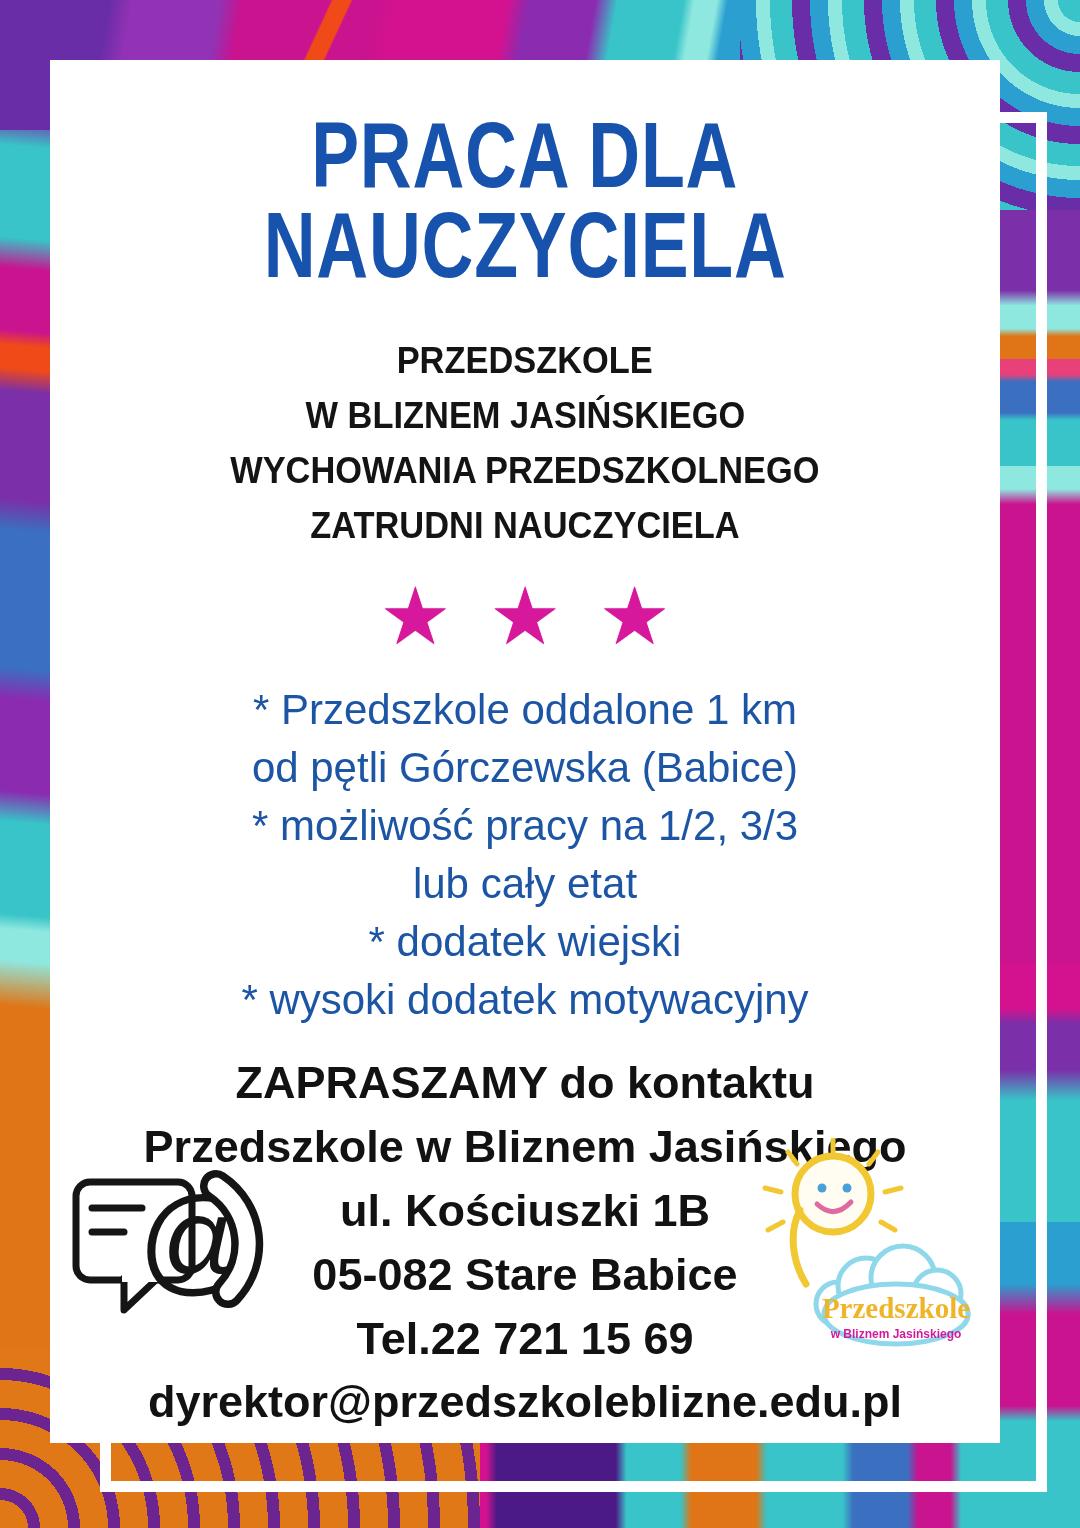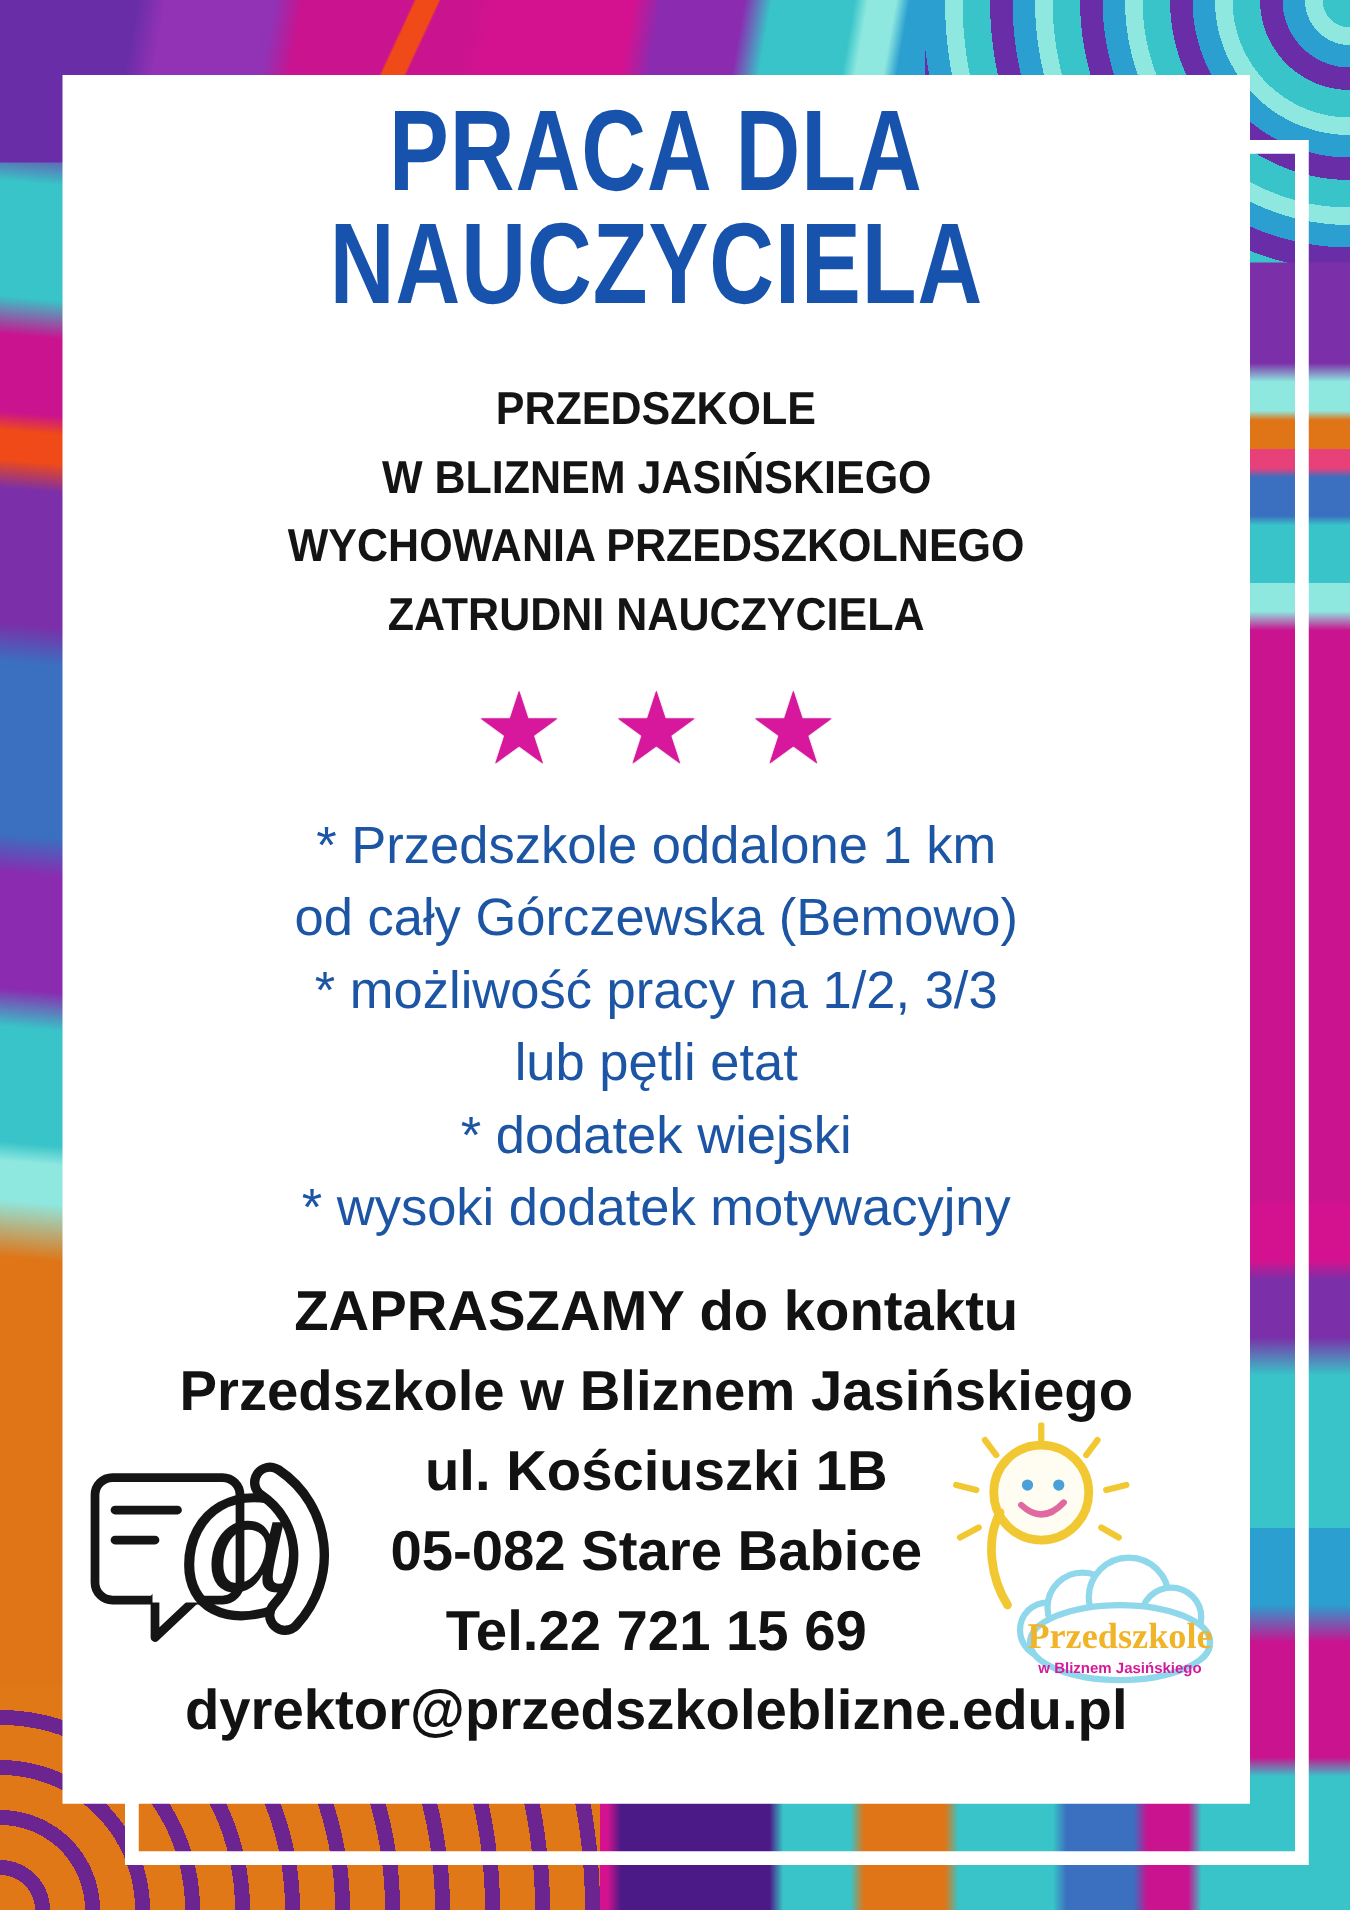--- a/index.html
+++ b/index.html
@@ -51,7 +51,7 @@
     position:absolute;left:50px;top:60px;width:950px;height:1383px;
     background:#ffffff;text-align:center;
   }
-  .title-block{padding-top:16px;}
+  .title-block{padding-top:50px;}
   .title-line{
     font-size:92px;font-weight:bold;color:#1753ad;line-height:0.98;white-space:nowrap;
   }

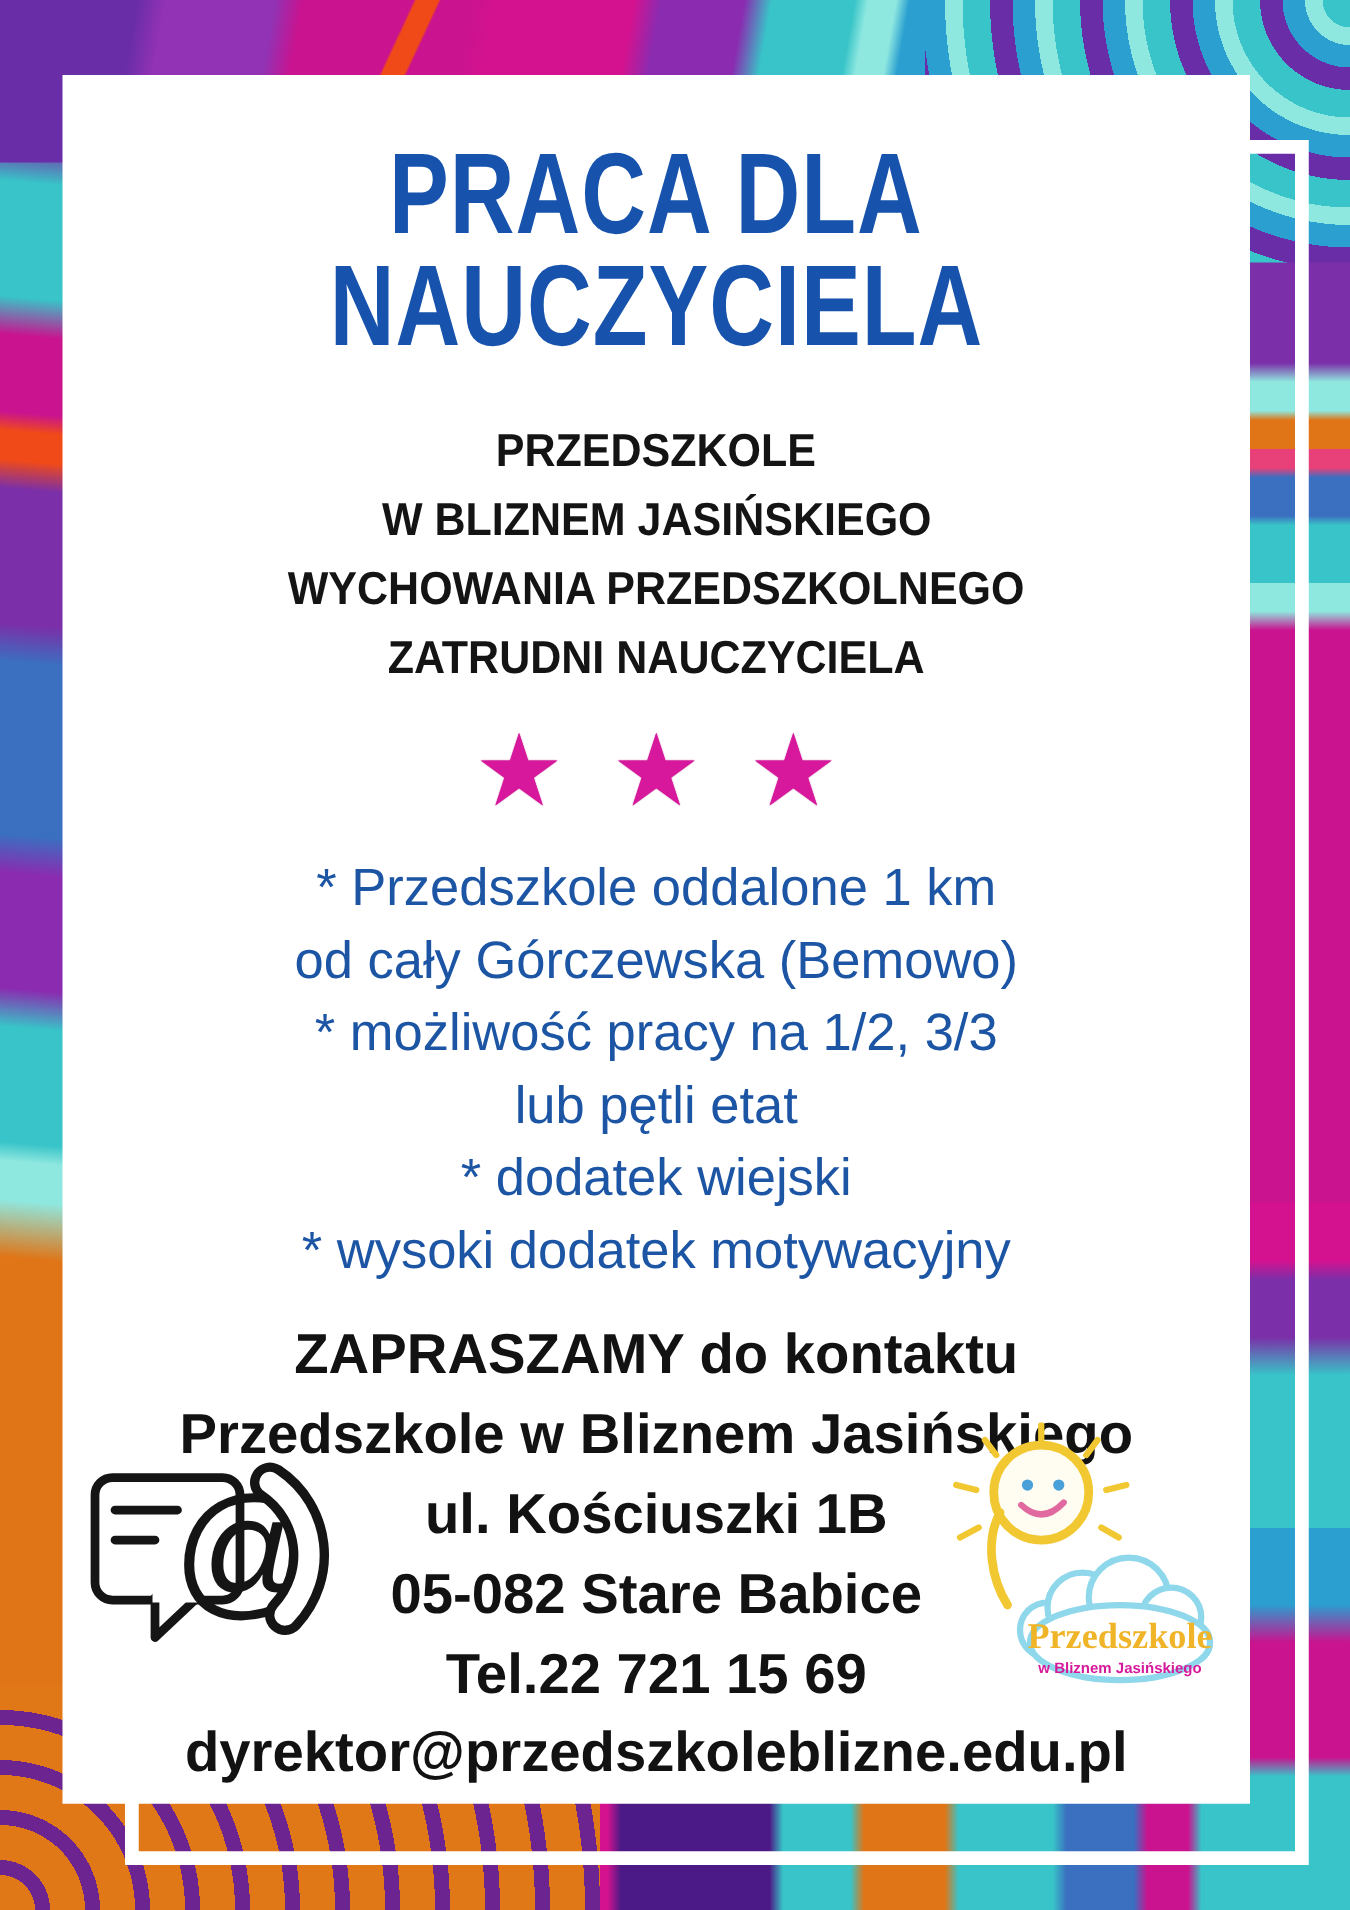--- a/index.html
+++ b/index.html
@@ -105,7 +105,7 @@
 
   <div class="benefits">
     <div class="benefit-line">* Przedszkole oddalone 1 km</div>
-    <div class="benefit-line">od cały Górczewska (Bemowo)</div>
+    <div class="benefit-line">od pętli Górczewska (Babice)</div>
     <div class="benefit-line">* możliwość pracy na 1/2, 3/3</div>
     <div class="benefit-line">lub pętli etat</div>
     <div class="benefit-line">* dodatek wiejski</div>

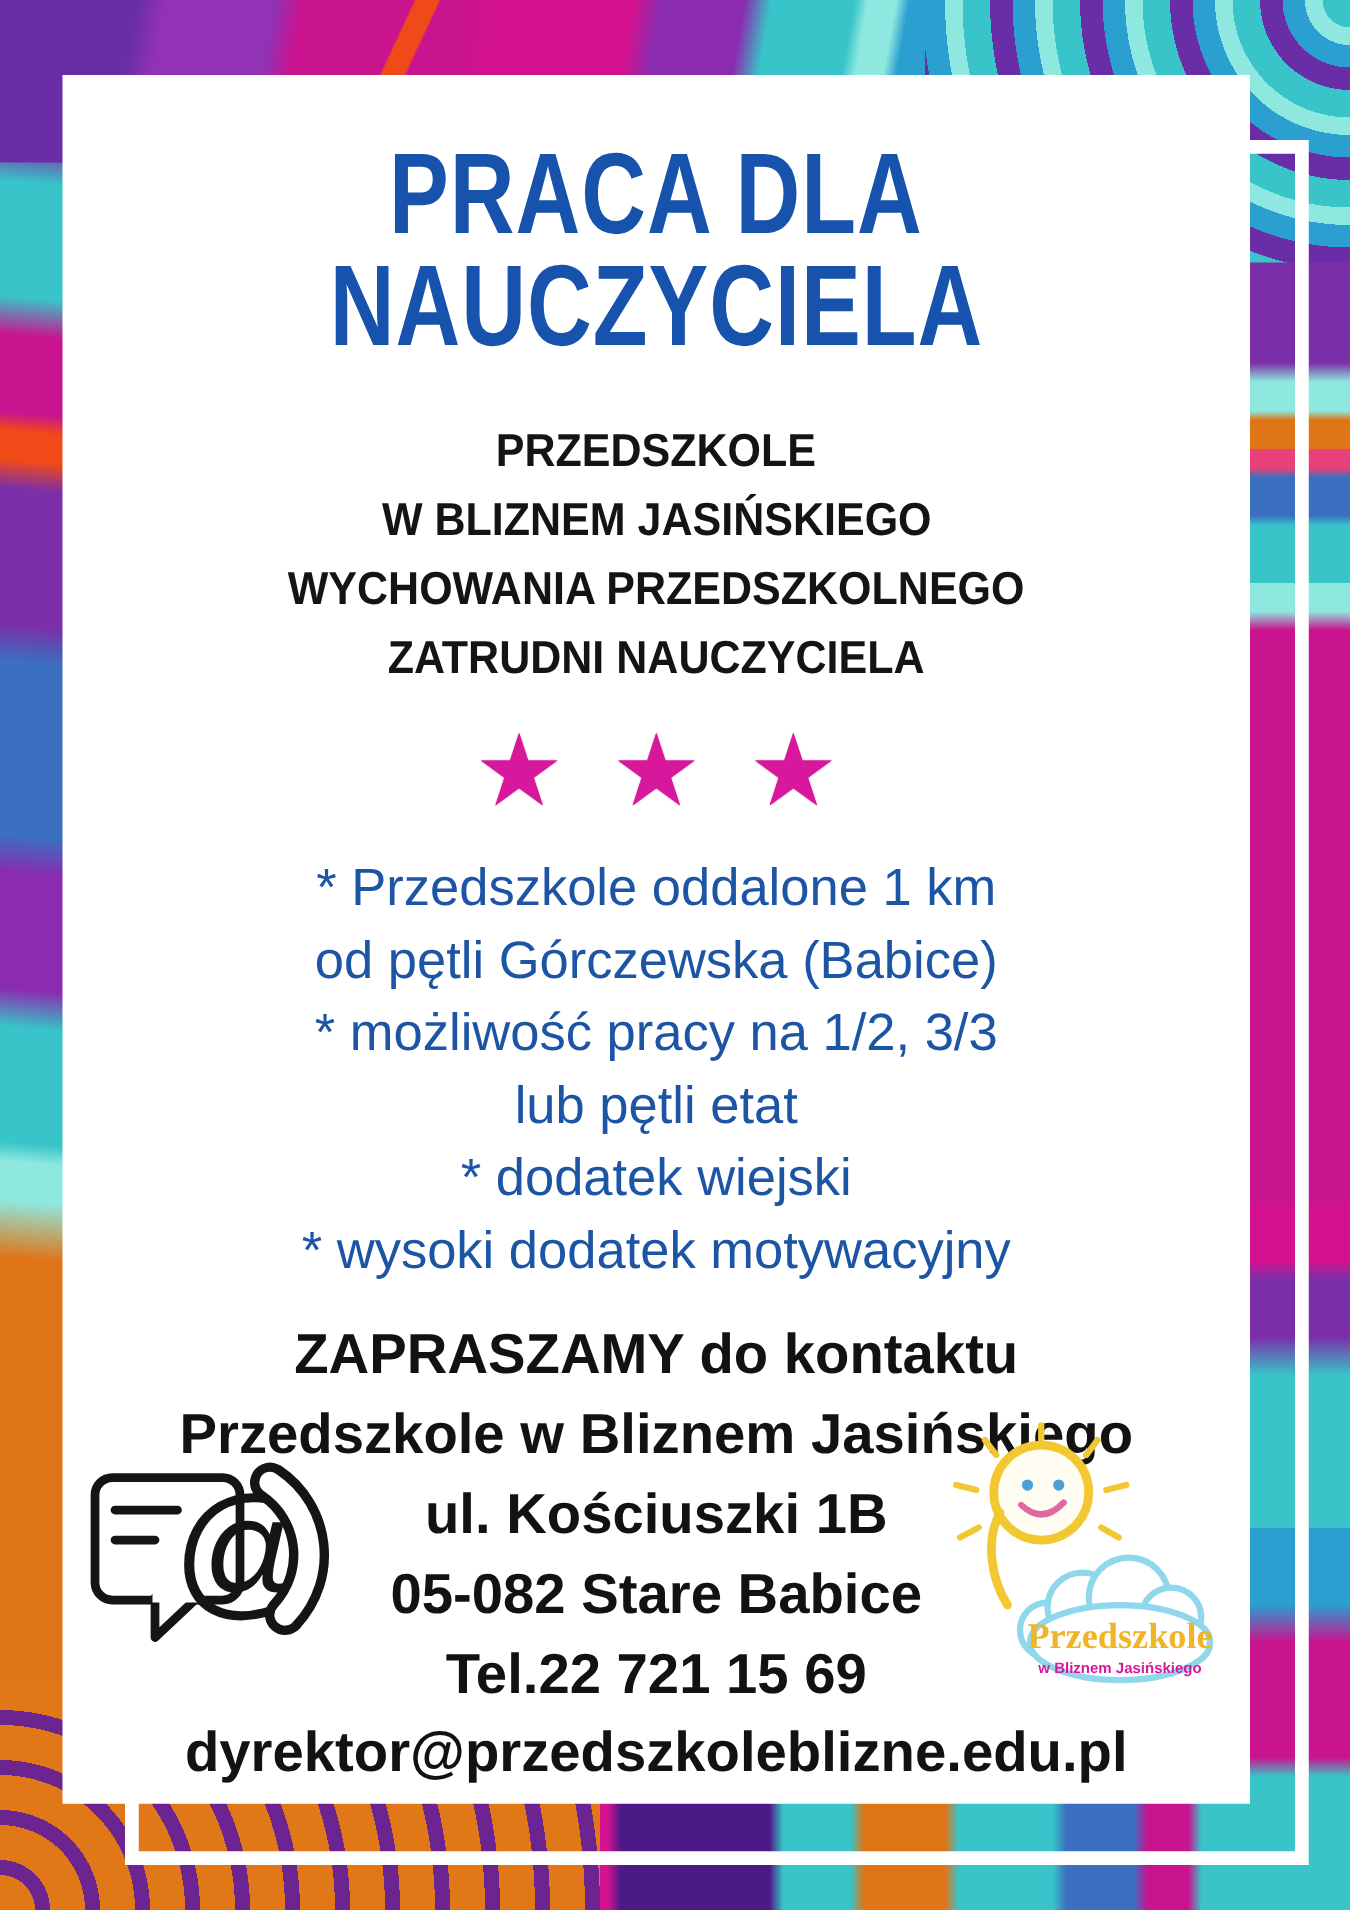--- a/index.html
+++ b/index.html
@@ -107,7 +107,7 @@
     <div class="benefit-line">* Przedszkole oddalone 1 km</div>
     <div class="benefit-line">od pętli Górczewska (Babice)</div>
     <div class="benefit-line">* możliwość pracy na 1/2, 3/3</div>
-    <div class="benefit-line">lub pętli etat</div>
+    <div class="benefit-line">lub cały etat</div>
     <div class="benefit-line">* dodatek wiejski</div>
     <div class="benefit-line">* wysoki dodatek motywacyjny</div>
   </div>

